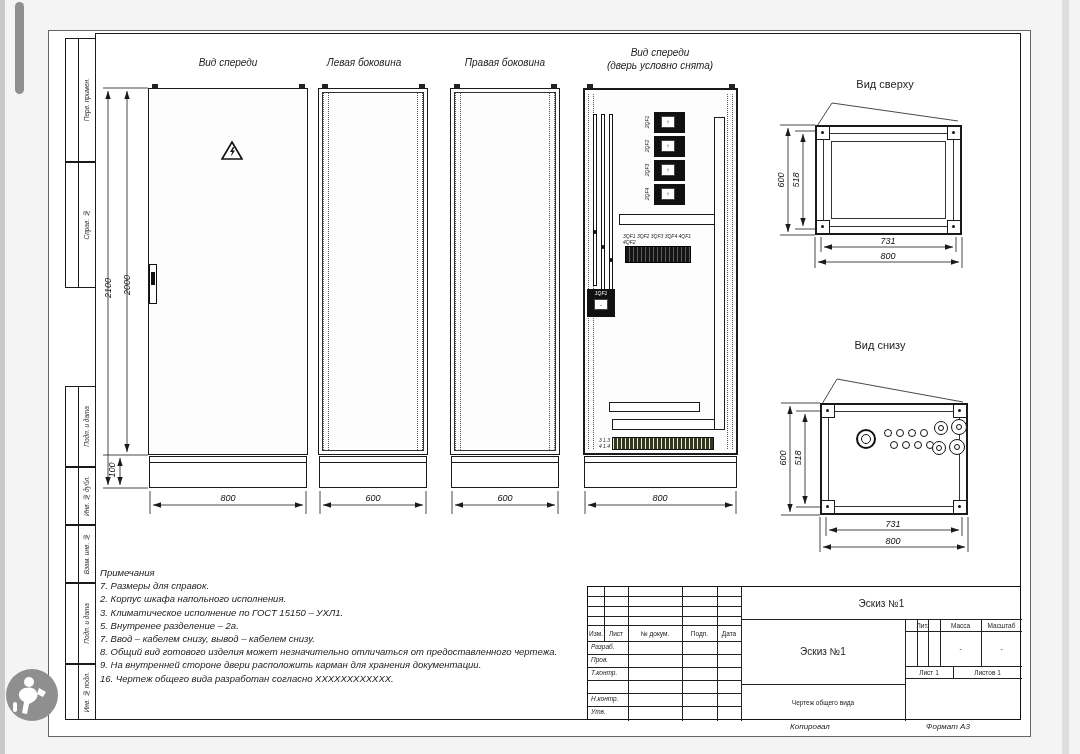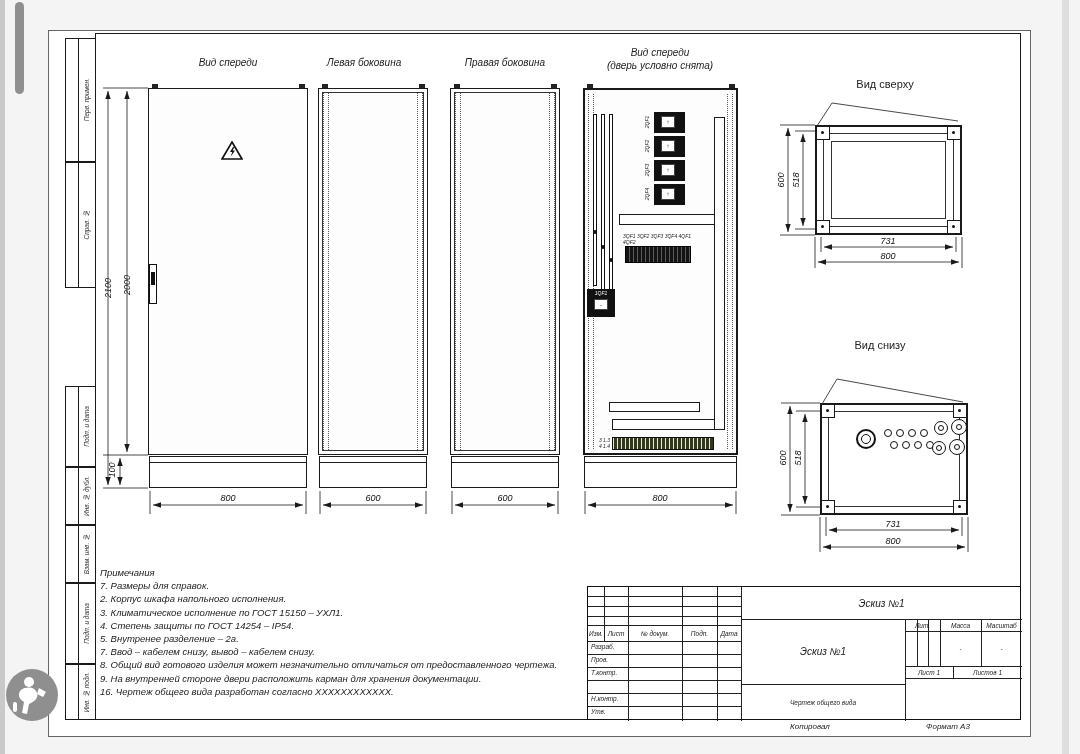--- a/index.html
+++ b/index.html
@@ -62,7 +62,7 @@
   .tb { position:absolute; left:587px; top:586px; width:434px; height:134px; border:1.8px solid #111; background:#fff; }
   .tb .v { position:absolute; width:1px; background:#222; }
   .tb .h { position:absolute; height:1px; background:#222; }
-  .tb .cell { position:absolute; display:flex; align-items:center; justify-content:center; font-size:6.5px; font-style:italic; color:#222; }
+  .tb .cell { position:absolute; display:flex; align-items:center; justify-content:center; font-size:6.5px; color:#222; }
   .tb .rowlab { position:absolute; left:3px; font-size:6.5px; font-style:italic; color:#222; }
   .tb .big { font-size:10px; }
   .sub-frame-text { position:absolute; font-size:8px; font-style:italic; color:#222; text-align:center; }

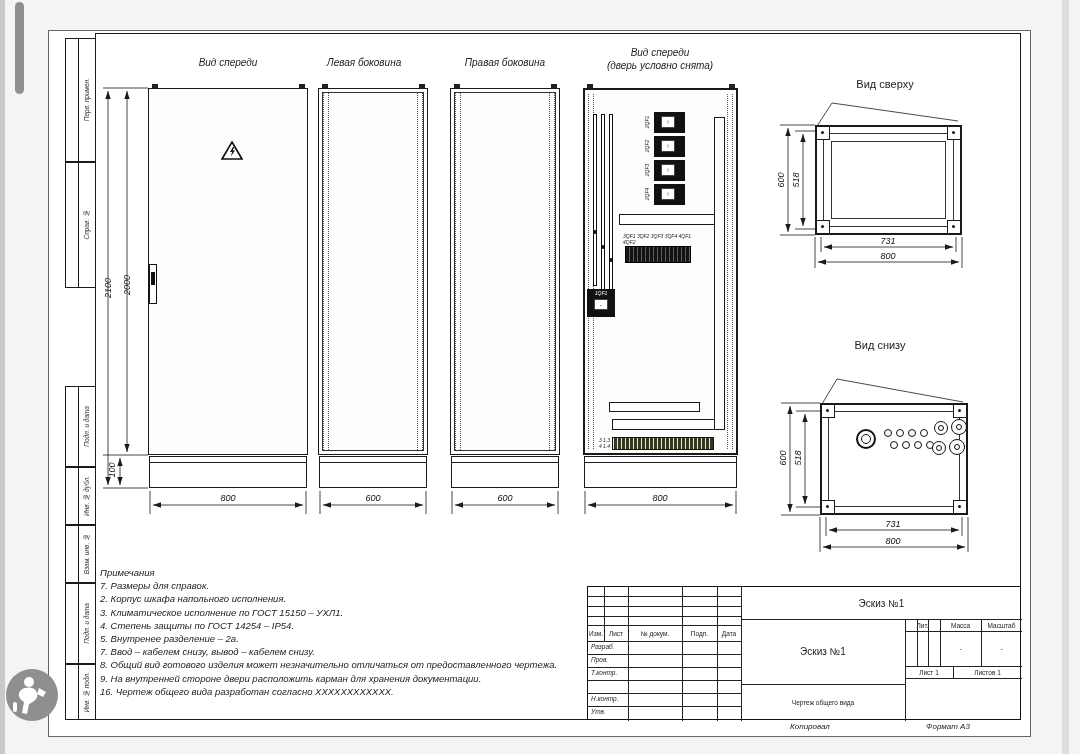--- a/index.html
+++ b/index.html
@@ -294,7 +294,6 @@
     <div>7. Размеры для справок.</div>
     <div>2. Корпус шкафа напольного исполнения.</div>
     <div>3. Климатическое исполнение по ГОСТ 15150 – УХЛ1.</div>
-    <div>4. Степень защиты по ГОСТ 14254 – IP54.</div>
     <div>5. Внутренее разделение – 2а.</div>
     <div>7. Ввод – кабелем снизу, вывод – кабелем снизу.</div>
     <div>8. Общий вид готового изделия может незначительно отличаться от предоставленного чертежа.</div>

